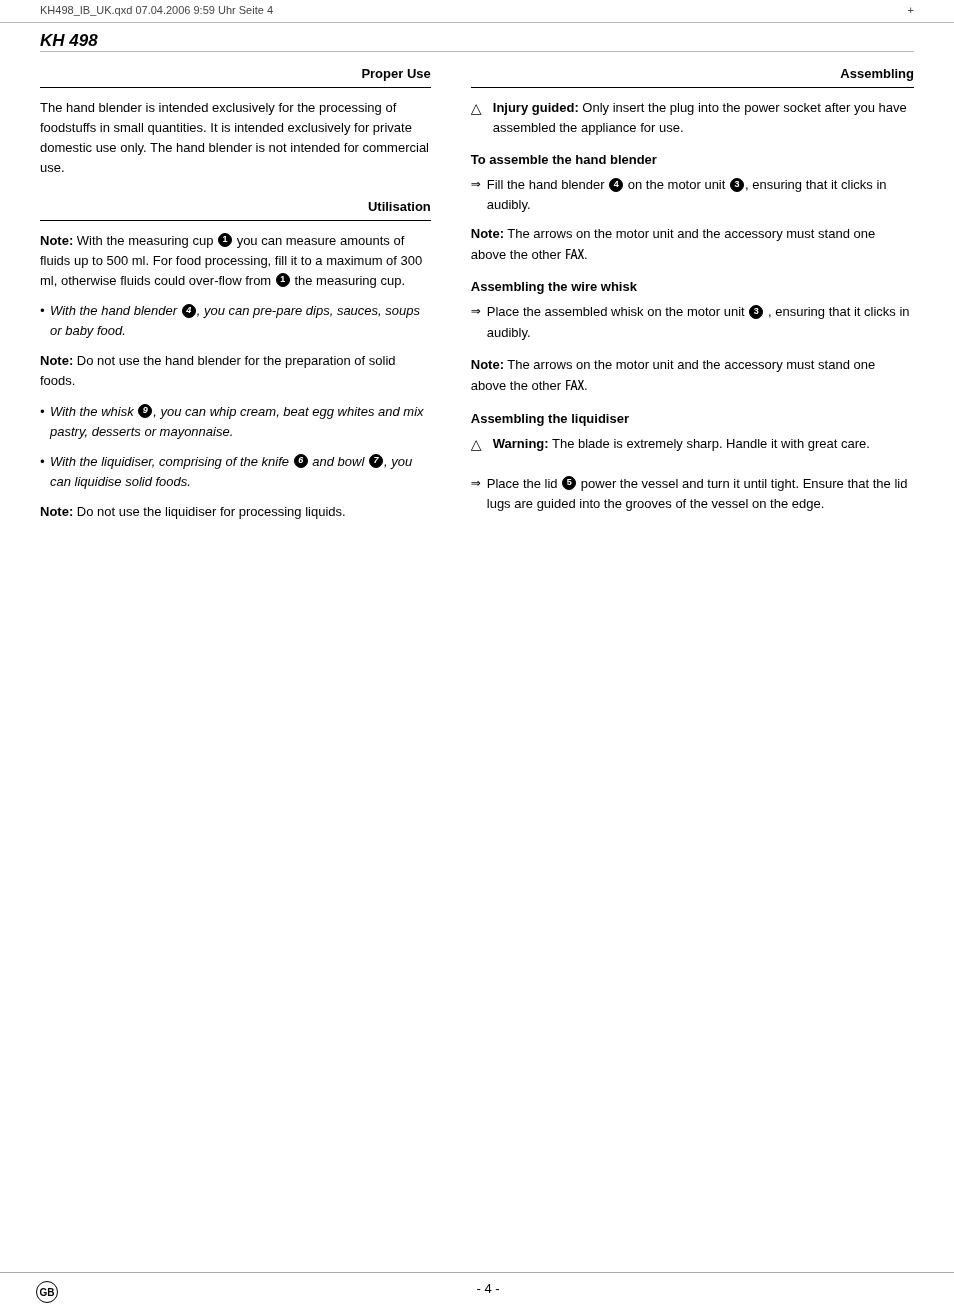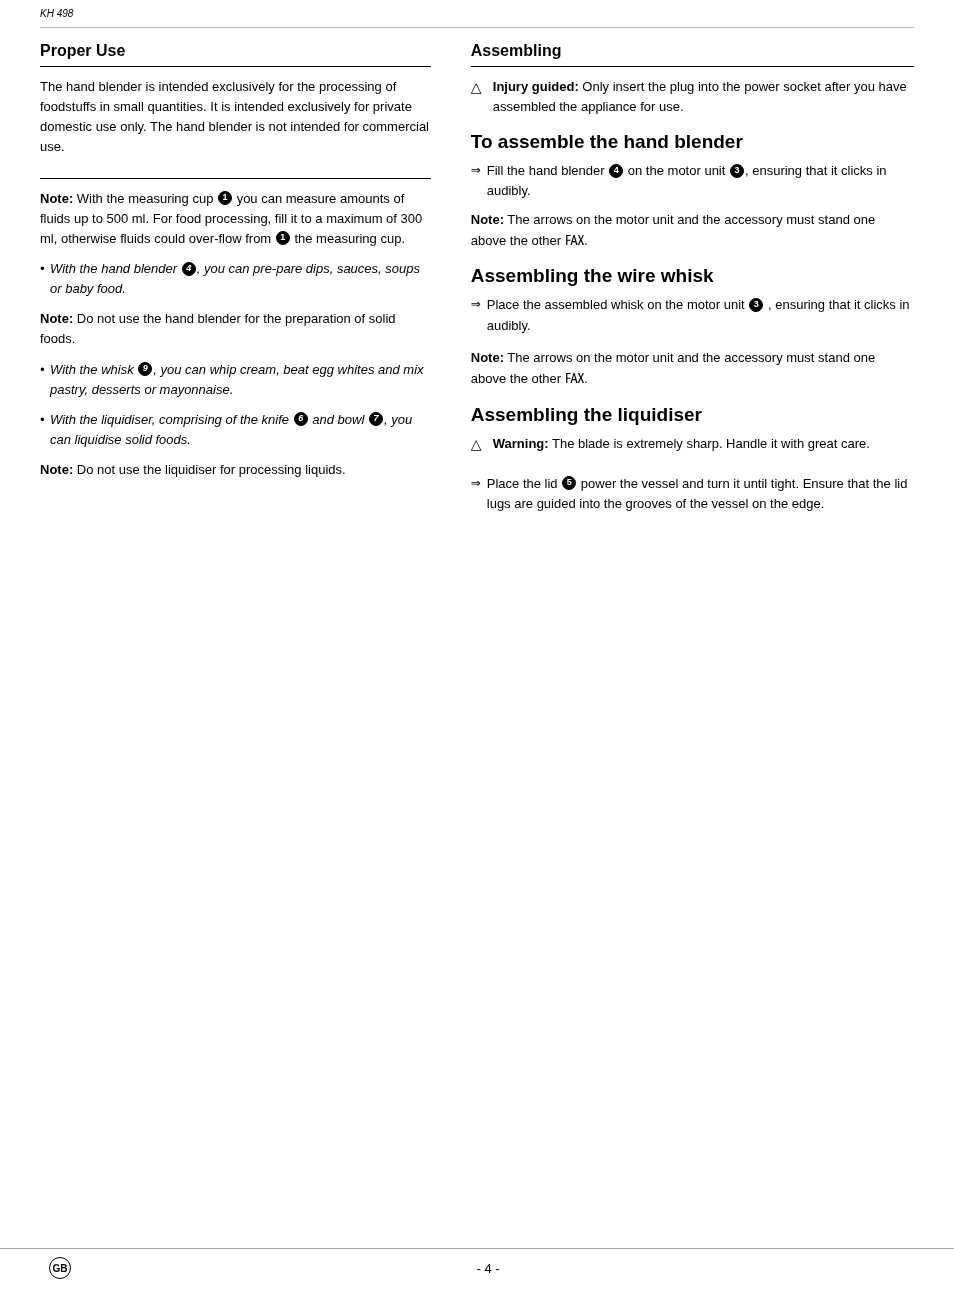--- a/index.html
+++ b/index.html
@@ -207,6 +207,10 @@
 
 <div class="page-container">
 
+  <div class="page-top-header">
+    <span>KH498_IB_UK.qxd   07.04.2006   9:59 Uhr   Seite 4</span>
+    <span>+</span>
+  </div>
 
   <div class="model-number">
     <em>KH 498</em>

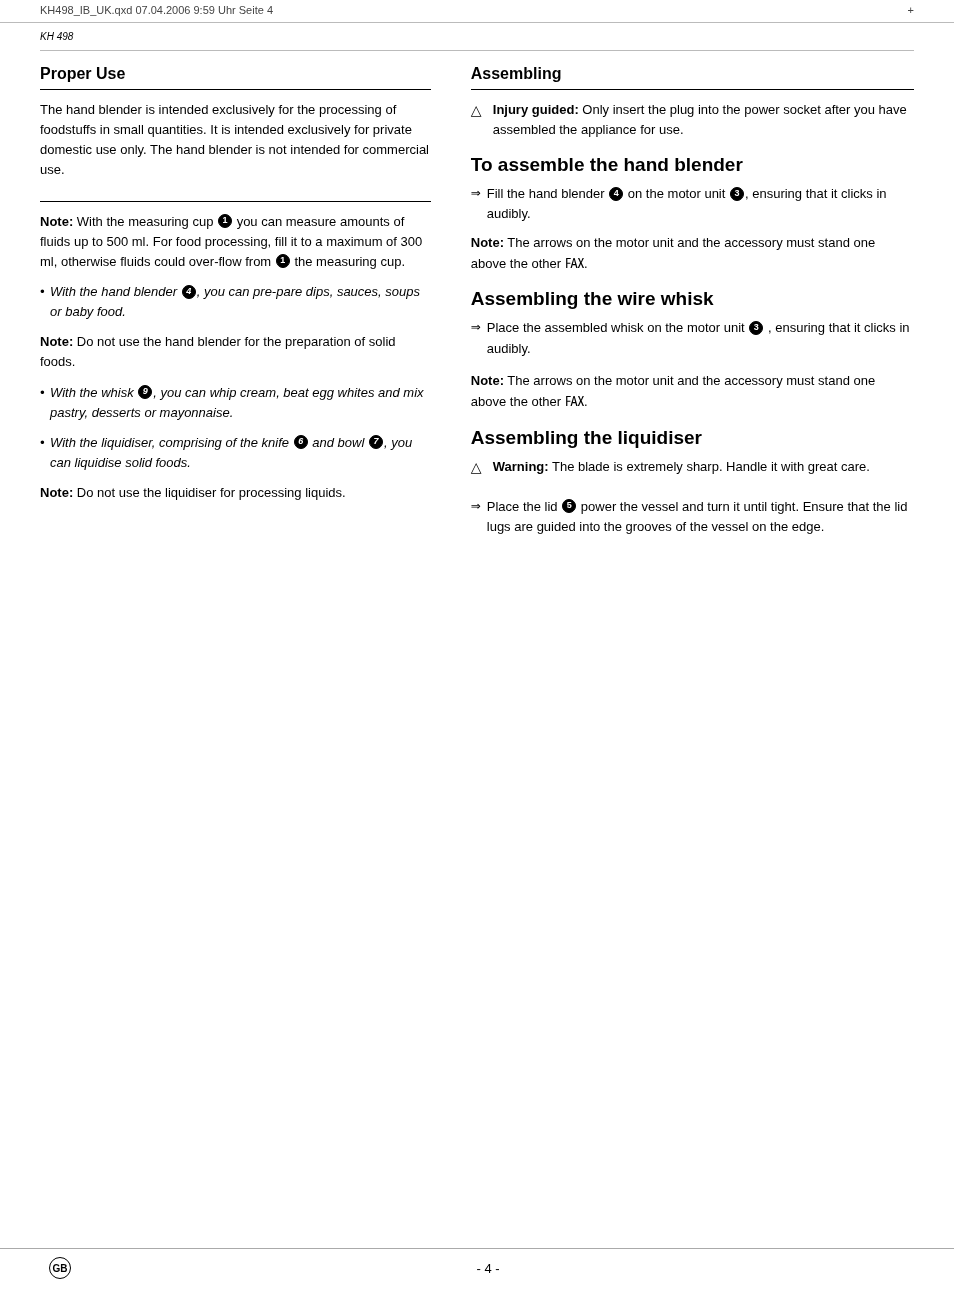--- a/index.html
+++ b/index.html
@@ -23,9 +23,10 @@
 
     .model-number {
       font-style: italic;
-      font-size: 10px;
+      font-size: 17px;
       padding: 8px 40px 0 40px;
-      margin-bottom: 8px;
+      margin-bottom: 0;
+      font-weight: bold;
     }
 
     

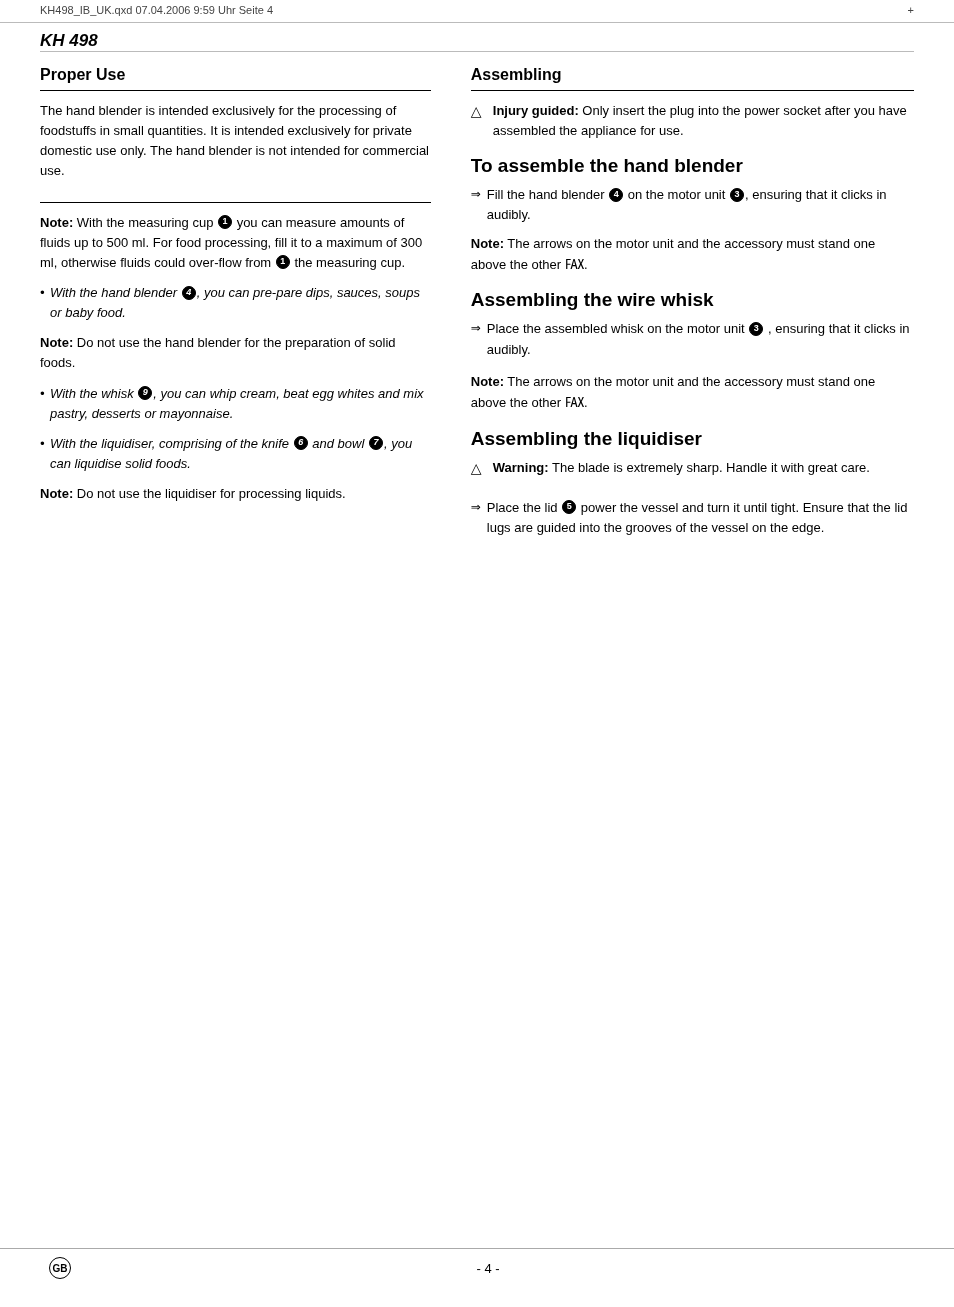--- a/index.html
+++ b/index.html
@@ -50,10 +50,11 @@
 
     
     .section-title {
-      font-size: 16px;
+      font-size: 13px;
       font-weight: bold;
       margin-bottom: 6px;
       margin-top: 4px;
+      text-align: right;
     }
 
     .section-divider {

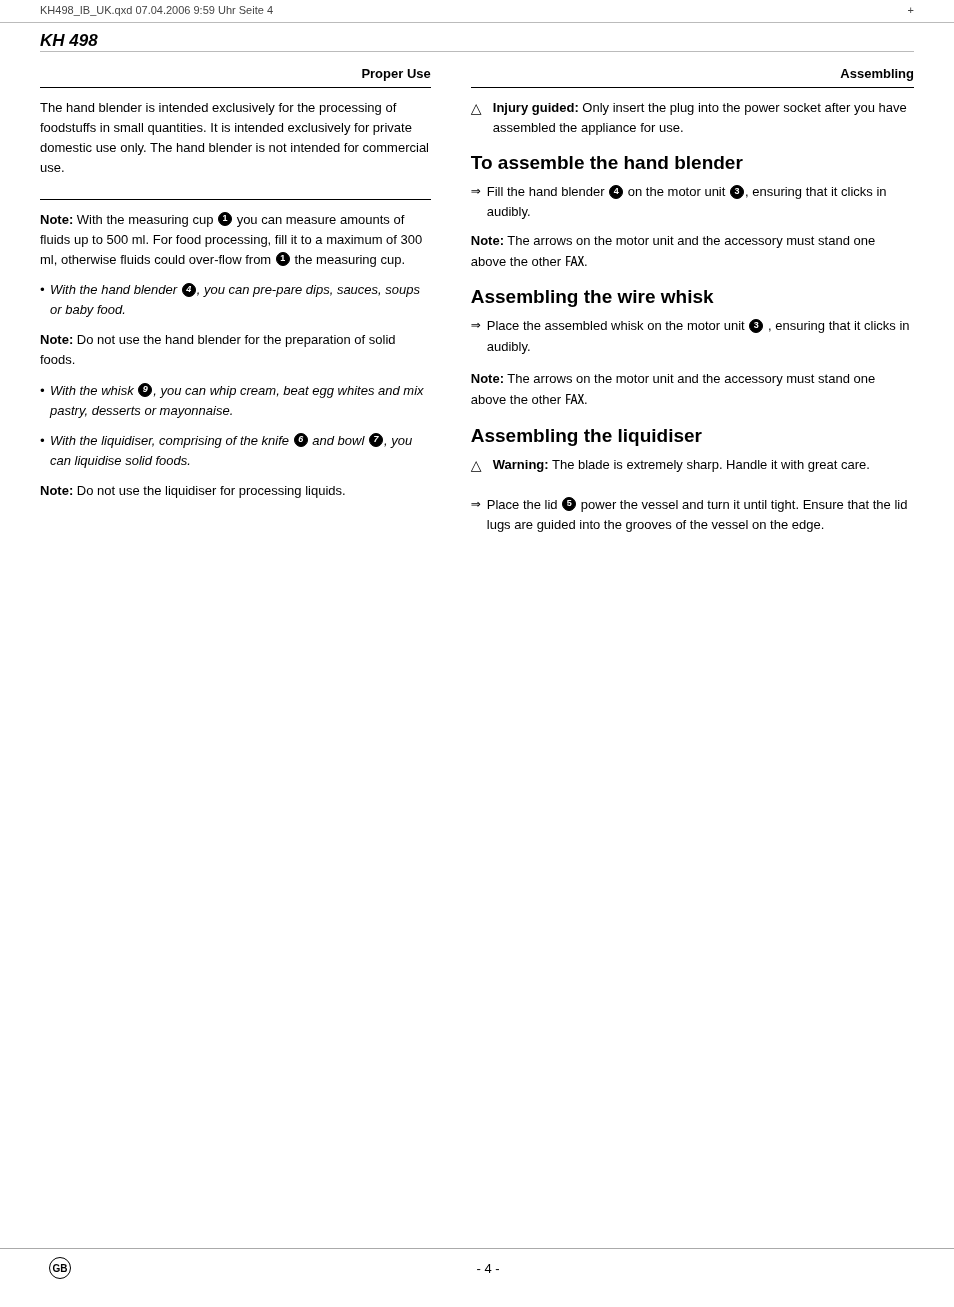--- a/index.html
+++ b/index.html
@@ -65,7 +65,7 @@
 
     .subsection-title {
       font-weight: bold;
-      font-size: 19px;
+      font-size: 13px;
       margin-bottom: 8px;
       margin-top: 10px;
     }

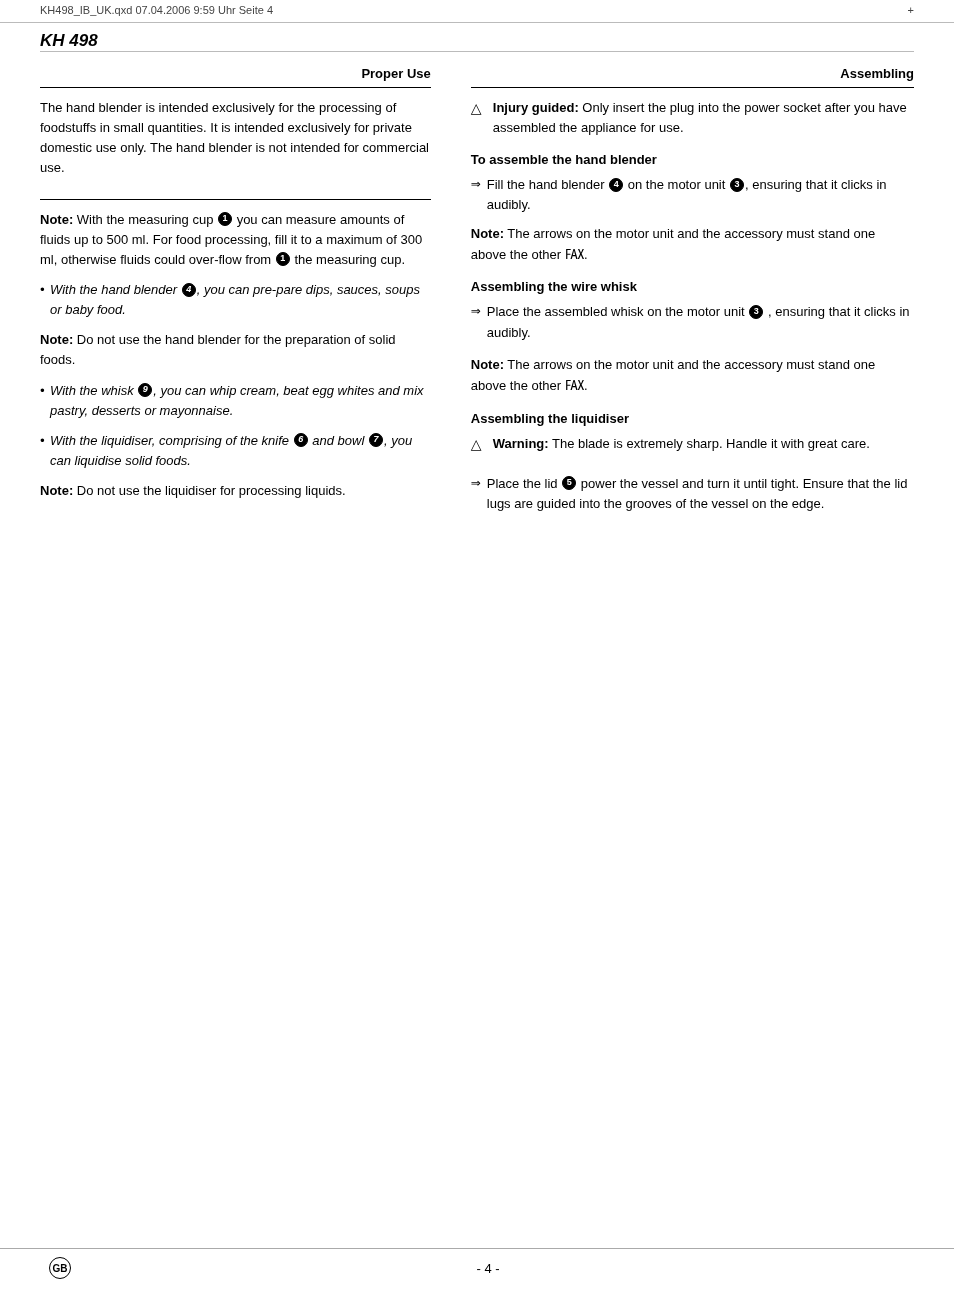--- a/index.html
+++ b/index.html
@@ -231,6 +231,7 @@
       </div>
 
       <div class="util-section-gap">
+        <div class="section-title">Utilisation</div>
         <div class="section-divider"></div>
 
         <p>

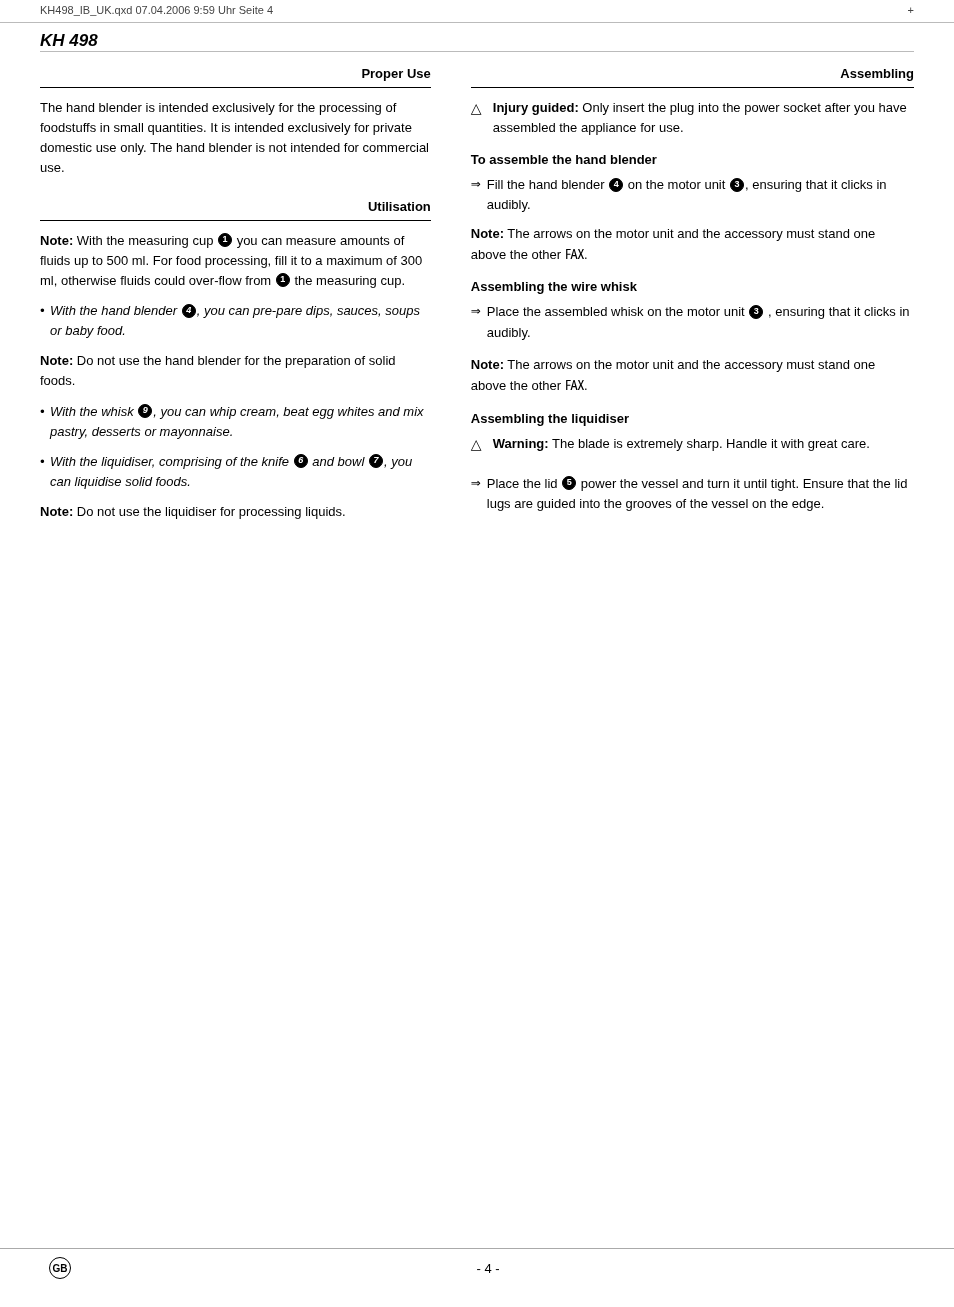--- a/index.html
+++ b/index.html
@@ -159,12 +159,11 @@
     
     .footer {
       position: absolute;
-      bottom: 28px;
+      bottom: 4px;
       left: 0;
       right: 0;
       display: flex;
-      align-items: center;
-      padding: 0 49px;
+      padding: 0 36px;
       border-top: 1px solid #aaa;
       padding-top: 8px;
     }

